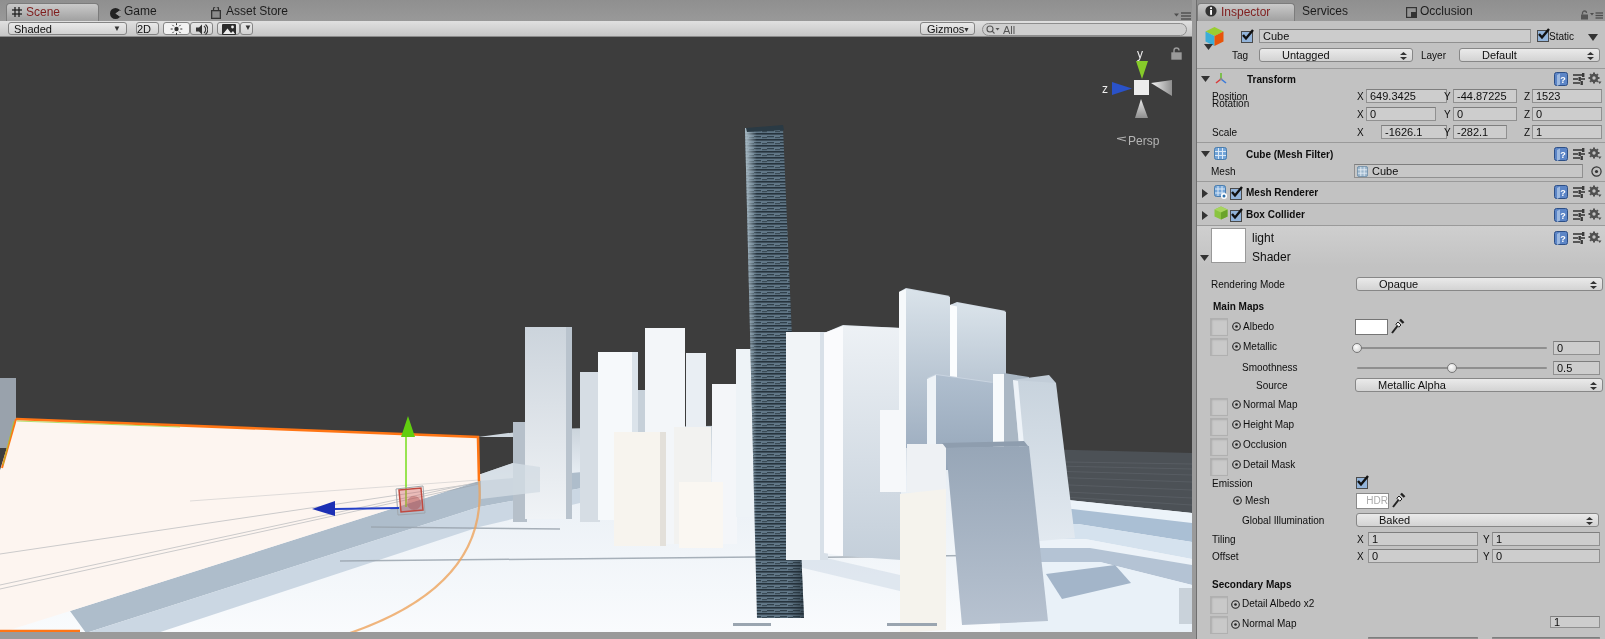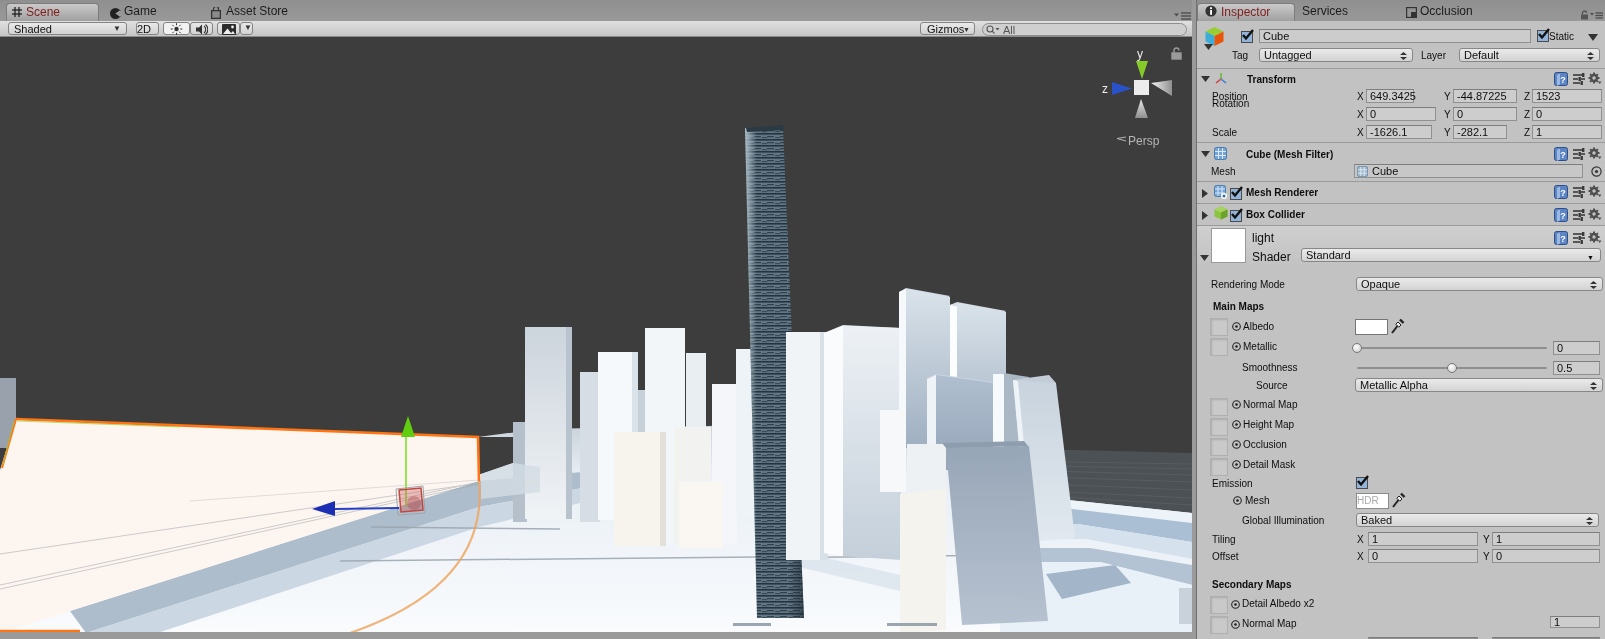--- a/index.html
+++ b/index.html
@@ -18,7 +18,7 @@
 .lbl{position:absolute;font-size:10px;color:#0e0e0e;white-space:nowrap}
 .bold{font-weight:bold}
 .fld{position:absolute;background:#cdcdcd;border:1px solid #909090;border-top-color:#7e7e7e;box-sizing:border-box;font-size:11px;color:#0e0e0e;padding:0 0 0 3px;line-height:12px;height:14px}
-.drop{position:absolute;background:linear-gradient(#eaeaea,#d3d3d3);border:1px solid #878787;border-radius:3px;box-sizing:border-box;font-size:11px;color:#0e0e0e;height:14px;line-height:13px;padding-left:4px}
+.drop{position:absolute;background:linear-gradient(#eaeaea,#d3d3d3);border:1px solid #878787;border-radius:3px;box-sizing:border-box;font-size:11px;color:#0e0e0e;height:14px;line-height:13px;padding-left:22px}
 .sep{position:absolute;left:0;width:408px;height:1px;background:#9a9a9a}
 .slot{position:absolute;width:18px;height:18px;background:#c9c9c9;border:1px solid #b0b0b0;box-shadow:inset 1px 1px 2px rgba(0,0,0,.15);box-sizing:border-box}
 .chk{position:absolute;width:12px;height:12px;background:#93b4da;border:1px solid #4a4a4a;box-sizing:border-box}

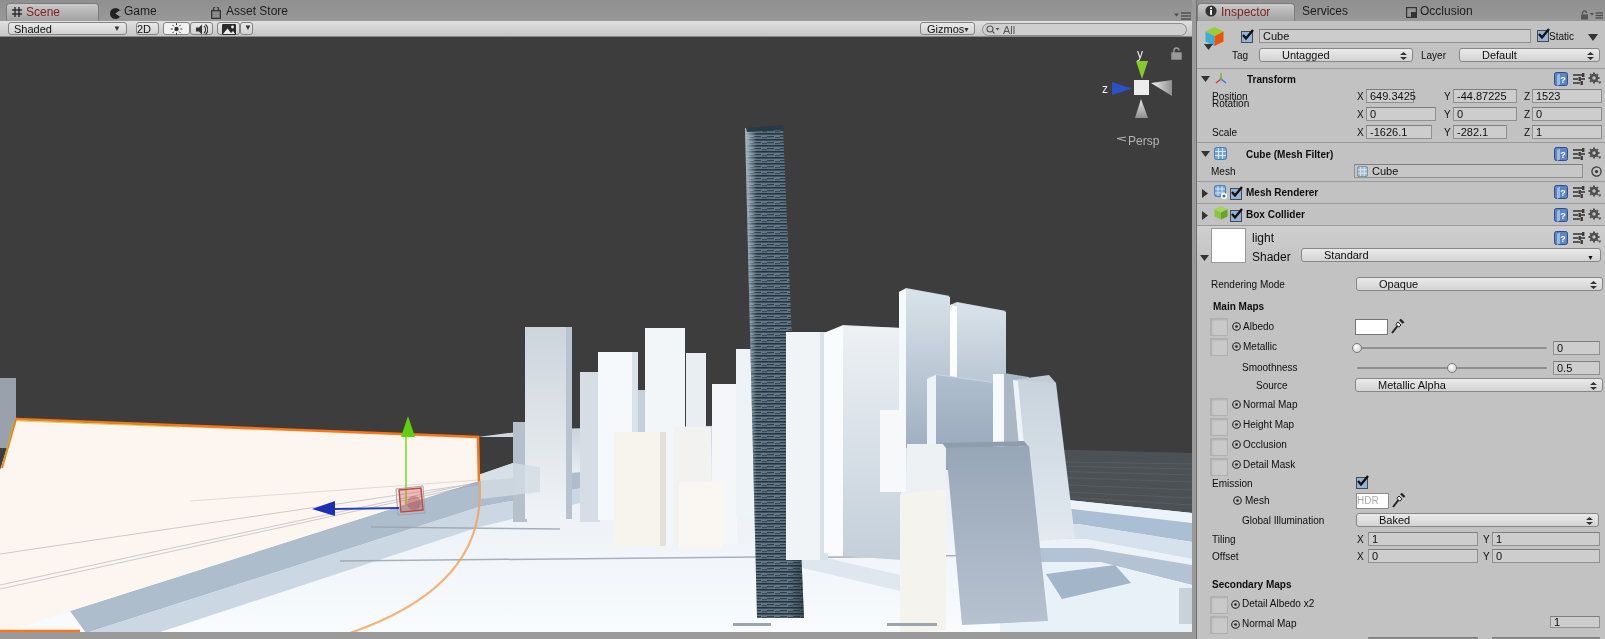--- a/index.html
+++ b/index.html
@@ -413,7 +413,7 @@
         <path d="M11.5 10.5 L15 10.5 L13.2 13 Z" fill="#4f4f4f" transform="translate(-1.5,-1)"></path>
       </svg>
     <div class="lbl" style="left:15px;top:91px">Position</div>
-    <div class="lbl" style="left:160px;top:91px">X</div><div class="fld" style="left:169px;top:89px;width:48px">649.3425</div>
+    <div class="lbl" style="left:160px;top:91px">X</div><div class="fld" style="left:169px;top:89px;width:81px">649.3425</div>
     <div class="lbl" style="left:247px;top:91px">Y</div><div class="fld" style="left:256px;top:89px;width:64px">-44.87225</div>
     <div class="lbl" style="left:327px;top:91px">Z</div><div class="fld" style="left:335px;top:89px;width:70px">1523</div>
     <div class="lbl" style="left:15px;top:98px">Rotation</div>

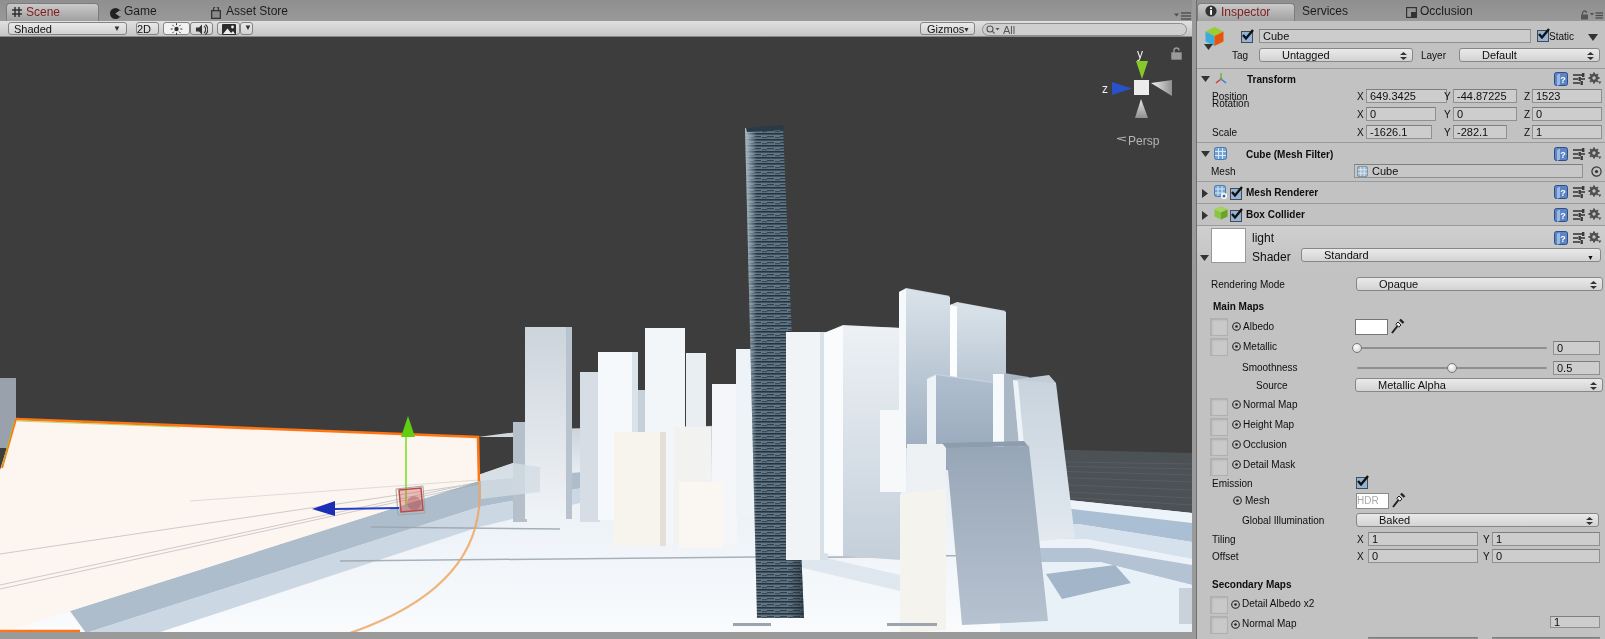--- a/index.html
+++ b/index.html
@@ -421,7 +421,7 @@
     <div class="lbl" style="left:247px;top:109px">Y</div><div class="fld" style="left:256px;top:107px;width:64px">0</div>
     <div class="lbl" style="left:327px;top:109px">Z</div><div class="fld" style="left:335px;top:107px;width:70px">0</div>
     <div class="lbl" style="left:15px;top:127px">Scale</div>
-    <div class="lbl" style="left:160px;top:127px">X</div><div class="fld" style="left:169px;top:125px;width:66px">-1626.1</div>
+    <div class="lbl" style="left:160px;top:127px">X</div><div class="fld" style="left:184px;top:125px;width:66px">-1626.1</div>
     <div class="lbl" style="left:247px;top:127px">Y</div><div class="fld" style="left:256px;top:125px;width:54px">-282.1</div>
     <div class="lbl" style="left:327px;top:127px">Z</div><div class="fld" style="left:335px;top:125px;width:70px">1</div>
     <div class="sep" style="top:142px"></div>

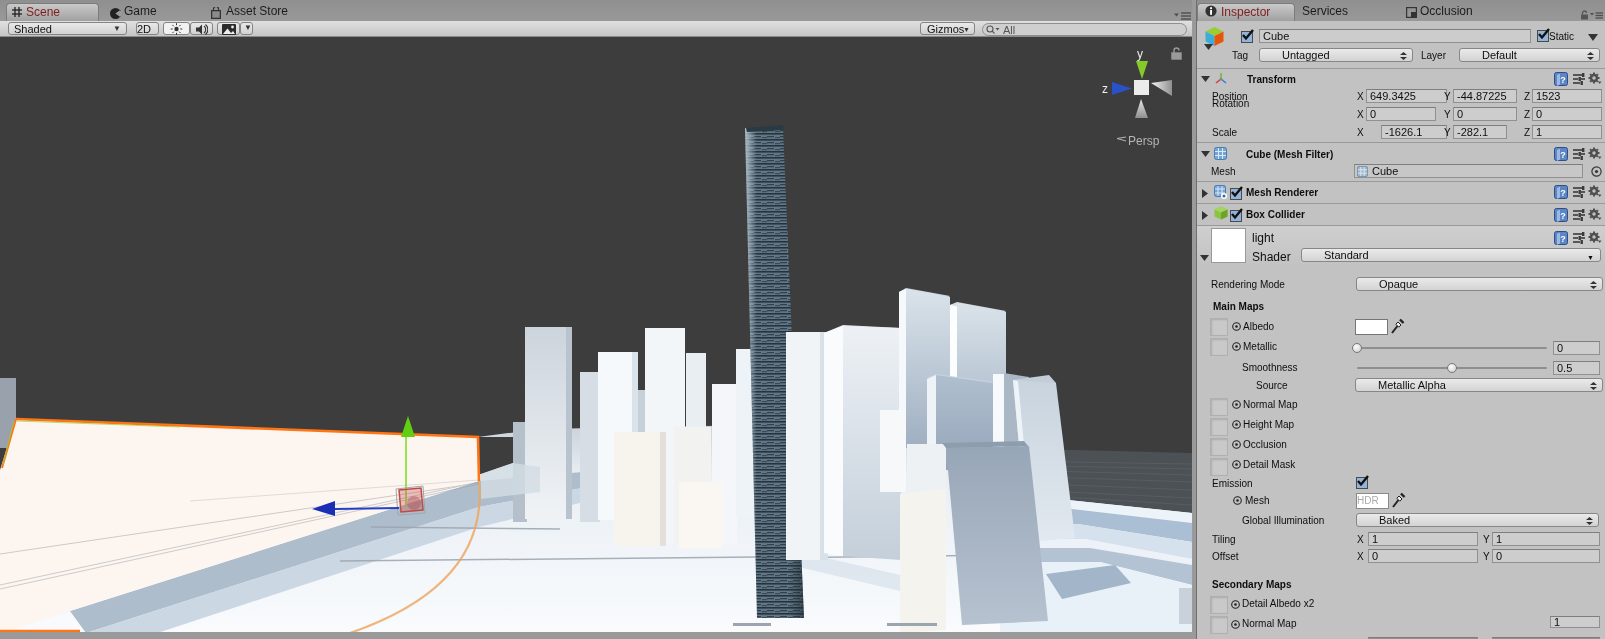--- a/index.html
+++ b/index.html
@@ -628,7 +628,6 @@
         <path d="M11.5 10.5 L15 10.5 L13.2 13 Z" fill="#4f4f4f" transform="translate(-1.5,-1)"></path>
       </svg>
     <div class="lbl" style="left:55px;top:250px;font-size:12px">Shader</div>
-    <div class="drop" style="left:104px;top:248px;width:300px">Standard<span style="position:absolute;right:6px;top:2px;font-size:7px">▼</span></div>
     <svg class="abs" style="left:3px;top:255px" width="9" height="6" viewBox="0 0 9 6">
         <polygon points="0,0 9,0 4.5,6" fill="#333"></polygon>
       </svg>

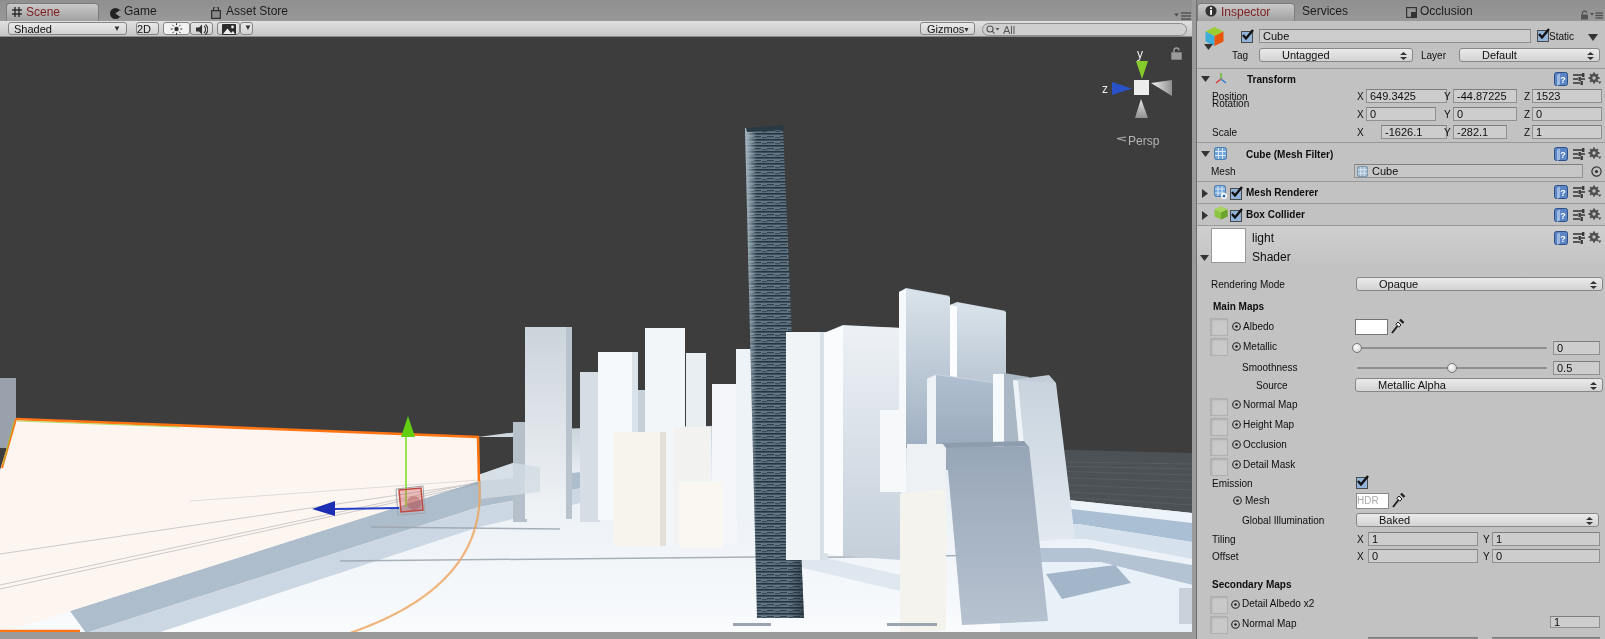--- a/index.html
+++ b/index.html
@@ -711,7 +711,7 @@
         <circle cx="4.5" cy="4.5" r="1.3" fill="#222"></circle>
       </svg>
     <div class="lbl" style="left:48px;top:495px">Mesh</div>
-    <div class="abs" style="left:159px;top:493px;width:33px;height:16px;background:#fff;border:1px solid #8a8a8a;box-sizing:border-box;font-size:10px;color:#aaa;text-align:left;line-height:14px">HDR</div>
+    <div class="abs" style="left:159px;top:493px;width:33px;height:16px;background:#fff;border:1px solid #8a8a8a;box-sizing:border-box;font-size:10px;color:#aaa;text-align:right;line-height:14px">HDR</div>
     <svg class="abs" style="left:194px;top:492px" width="15" height="17" viewBox="0 0 15 17">
         <path d="M2 15 L9 6" stroke="#222" stroke-width="2"></path>
         <path d="M8 4 l3 3 l-2.2 2.2 l-3-3 Z" fill="#eee" stroke="#222" stroke-width="1"></path>

